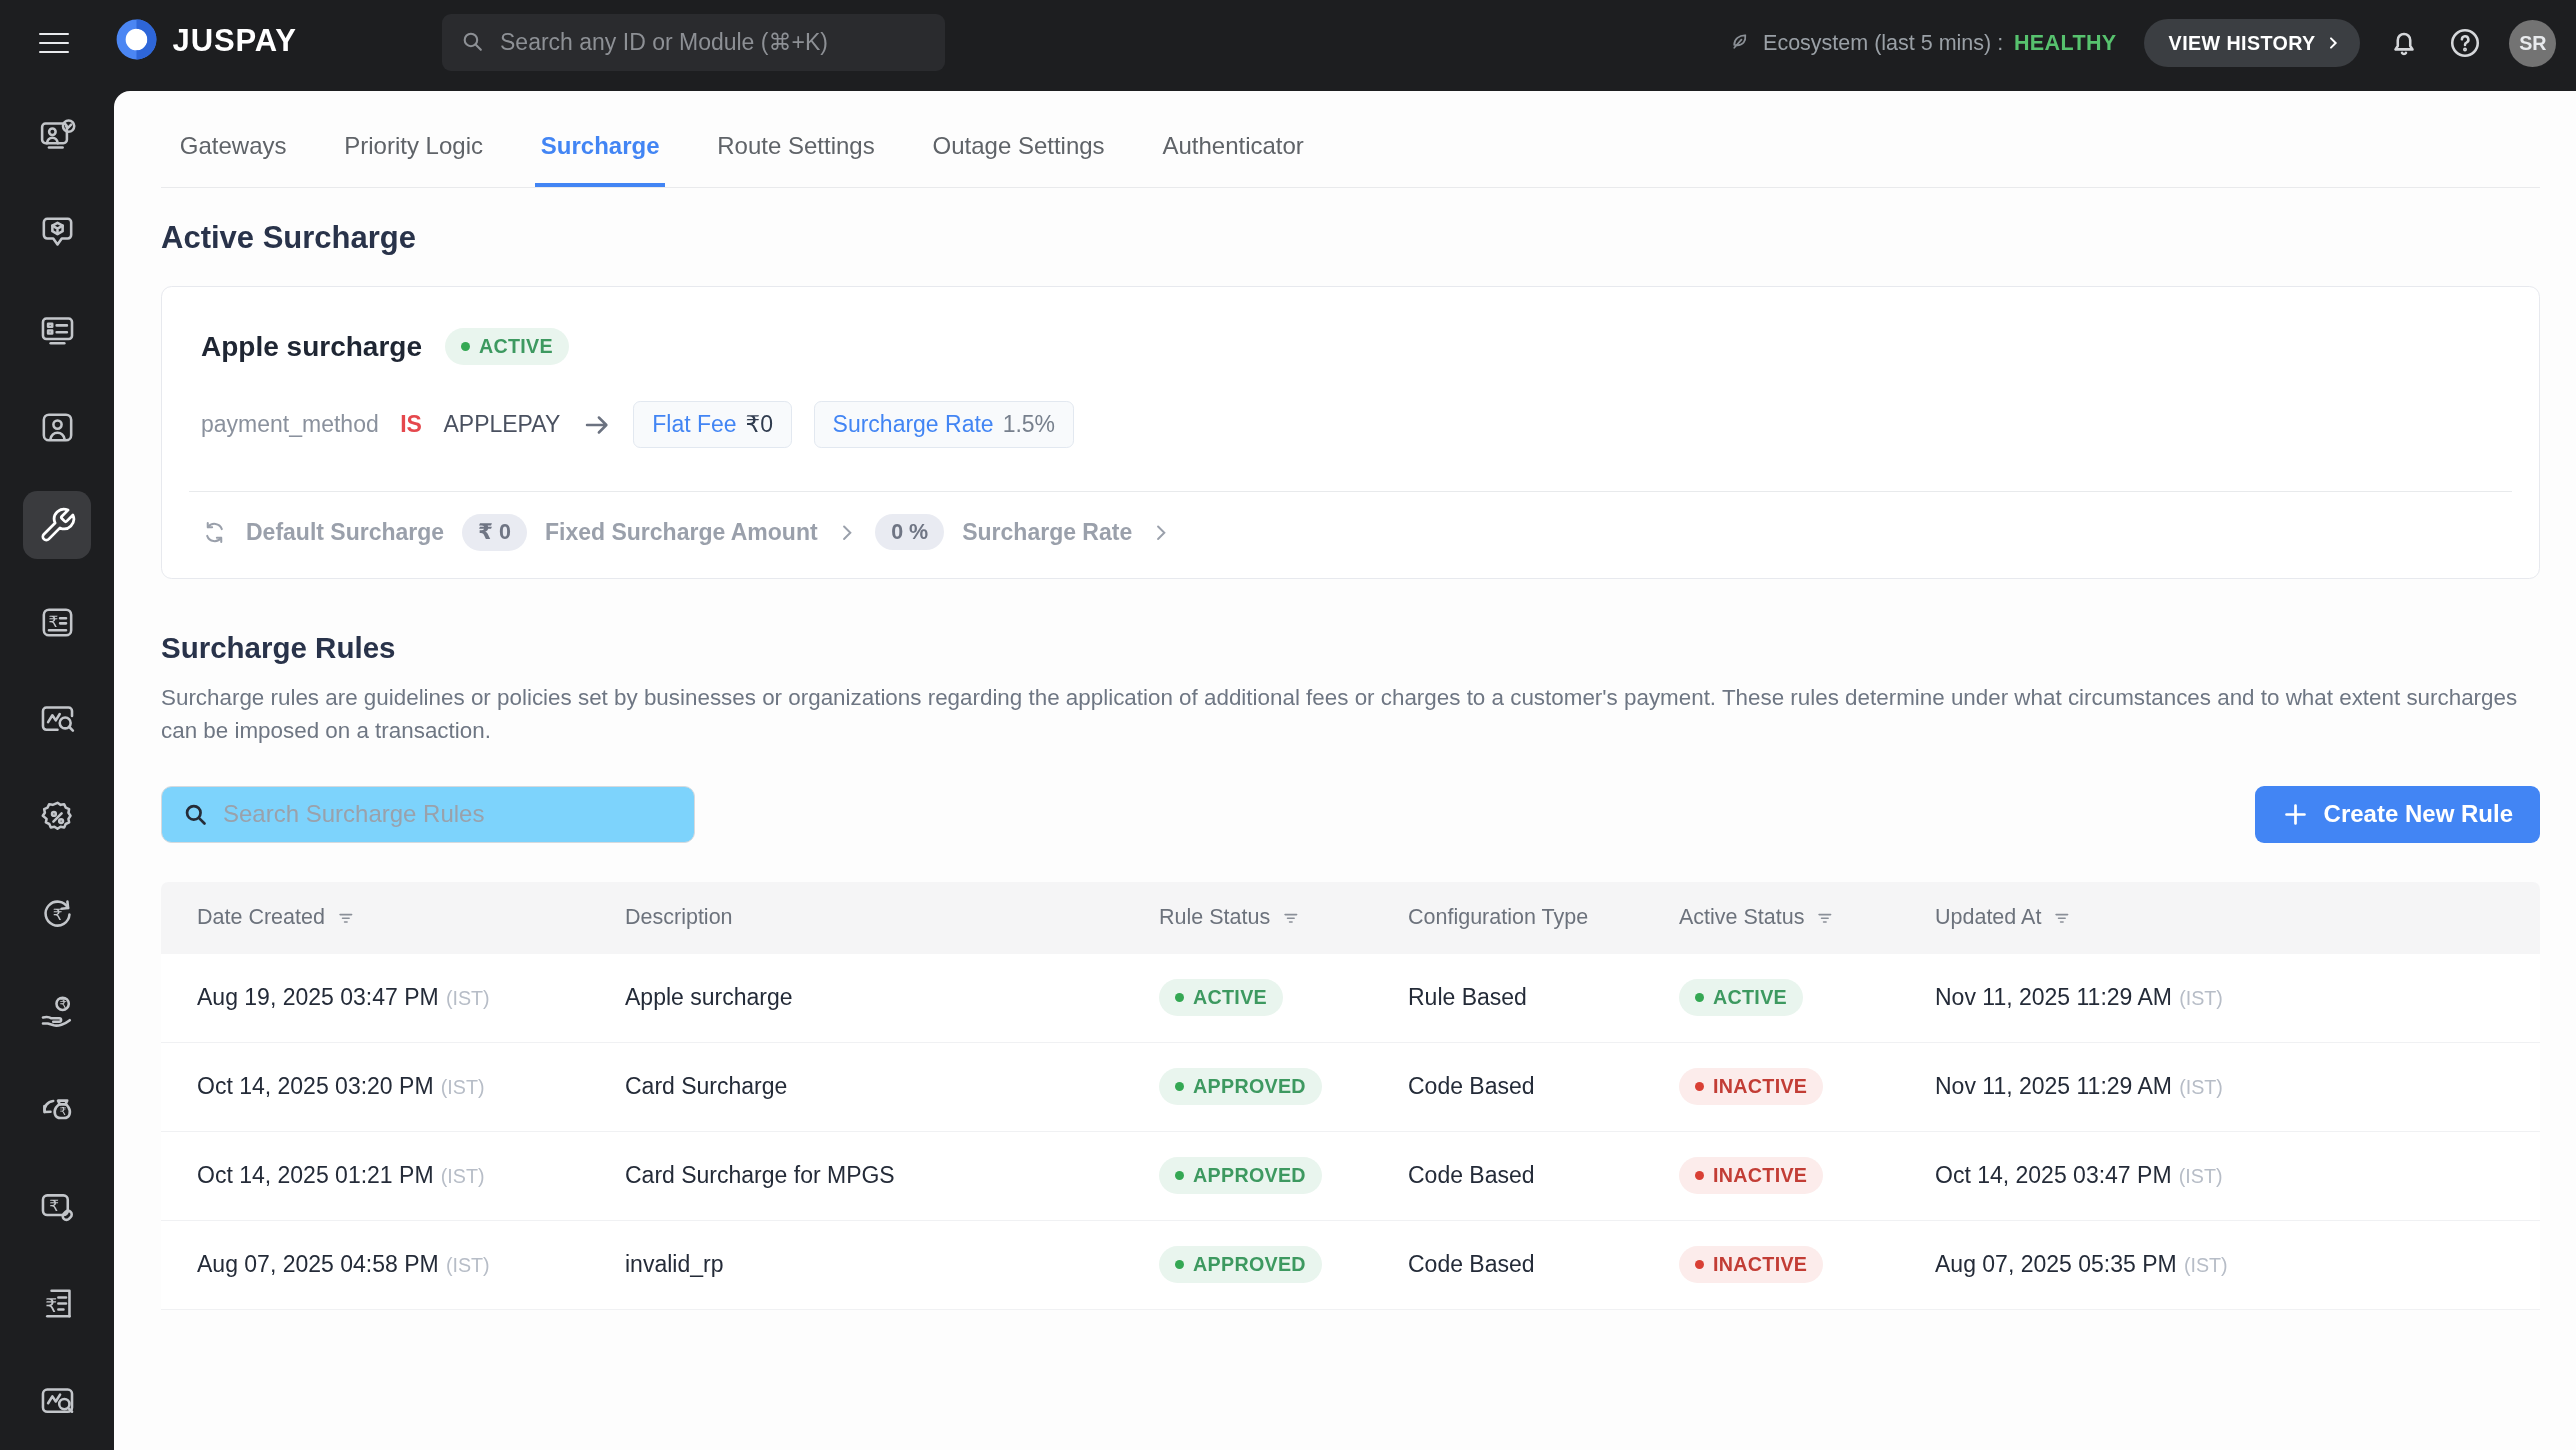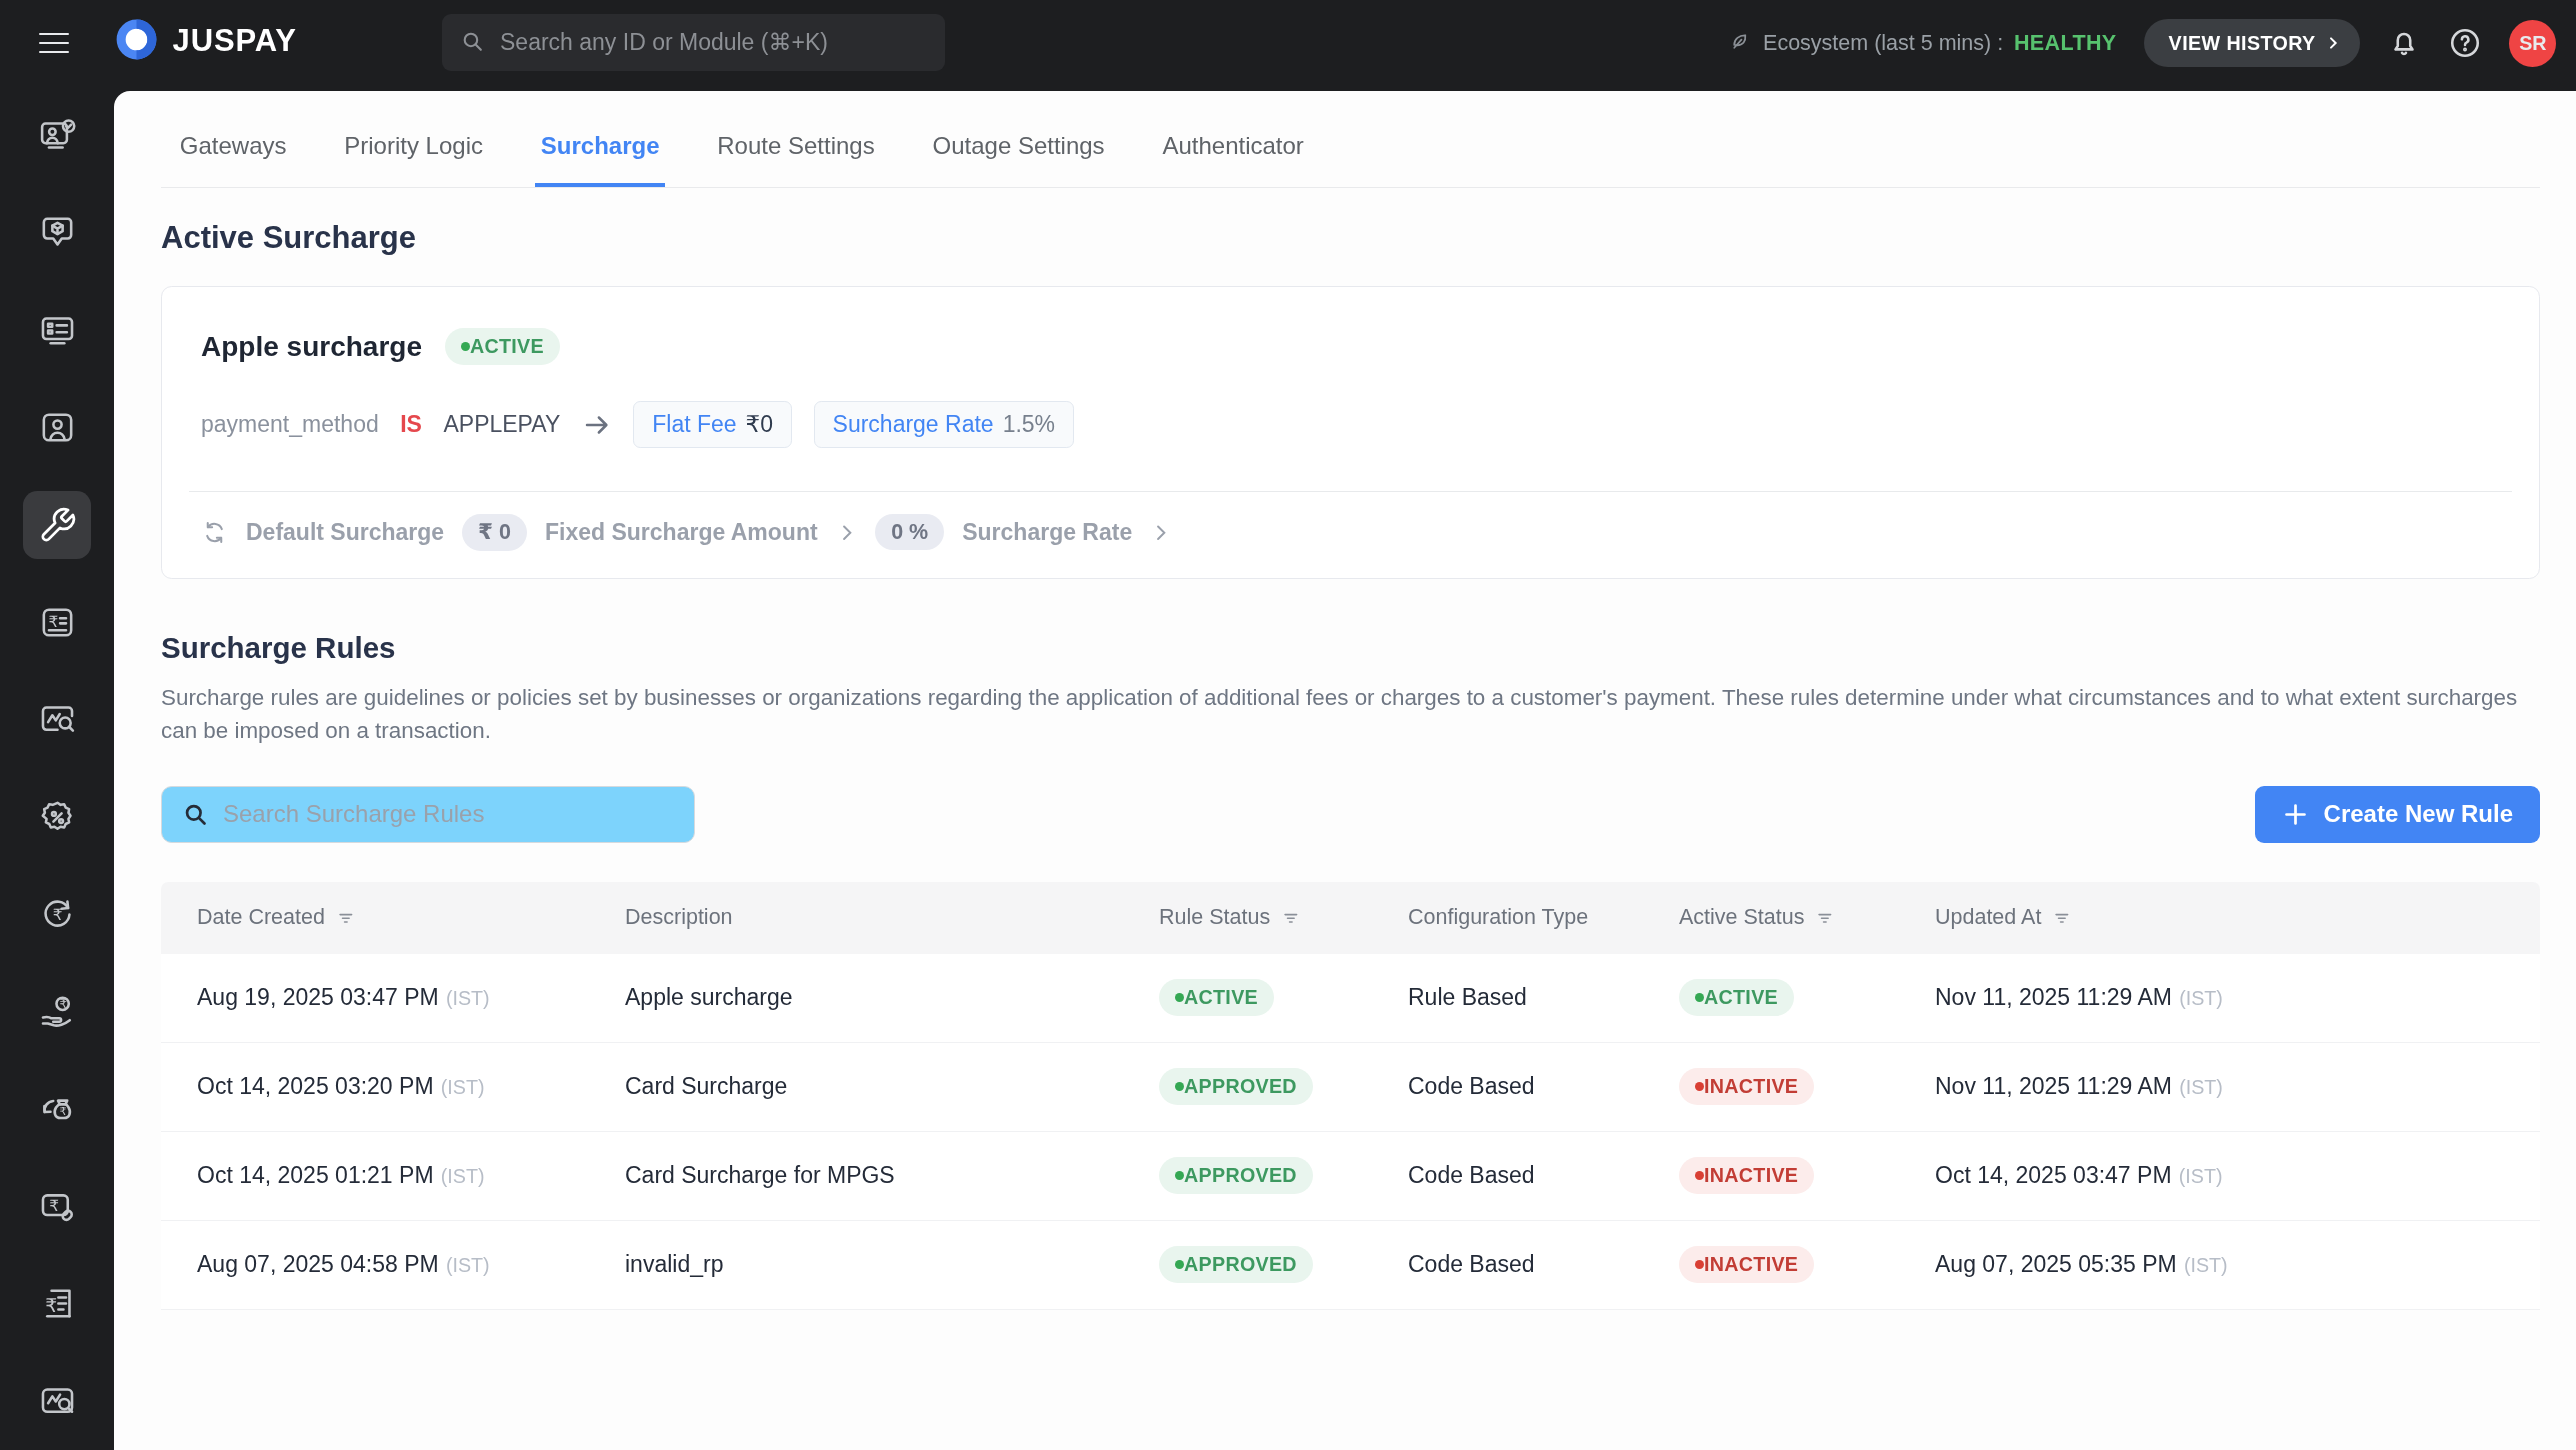--- a/index.html
+++ b/index.html
@@ -26,7 +26,7 @@
     font-size:19.7px; font-weight:700; letter-spacing:0.4px; padding:0 19.7px 0 25px; display:flex;
     align-items:center; gap:9px; cursor:pointer; font-family:inherit; }
   .iconbtn { background:none; border:none; cursor:pointer; display:flex; align-items:center; }
-  .avatar { width:47px; height:47px; border-radius:50%; background:#ef4444; color:#e8eaed;
+  .avatar { width:47px; height:47px; border-radius:50%; background:#737373; color:#e8eaed;
     font-size:19.7px; font-weight:700; display:flex; align-items:center; justify-content:center; cursor:pointer; }
 
   

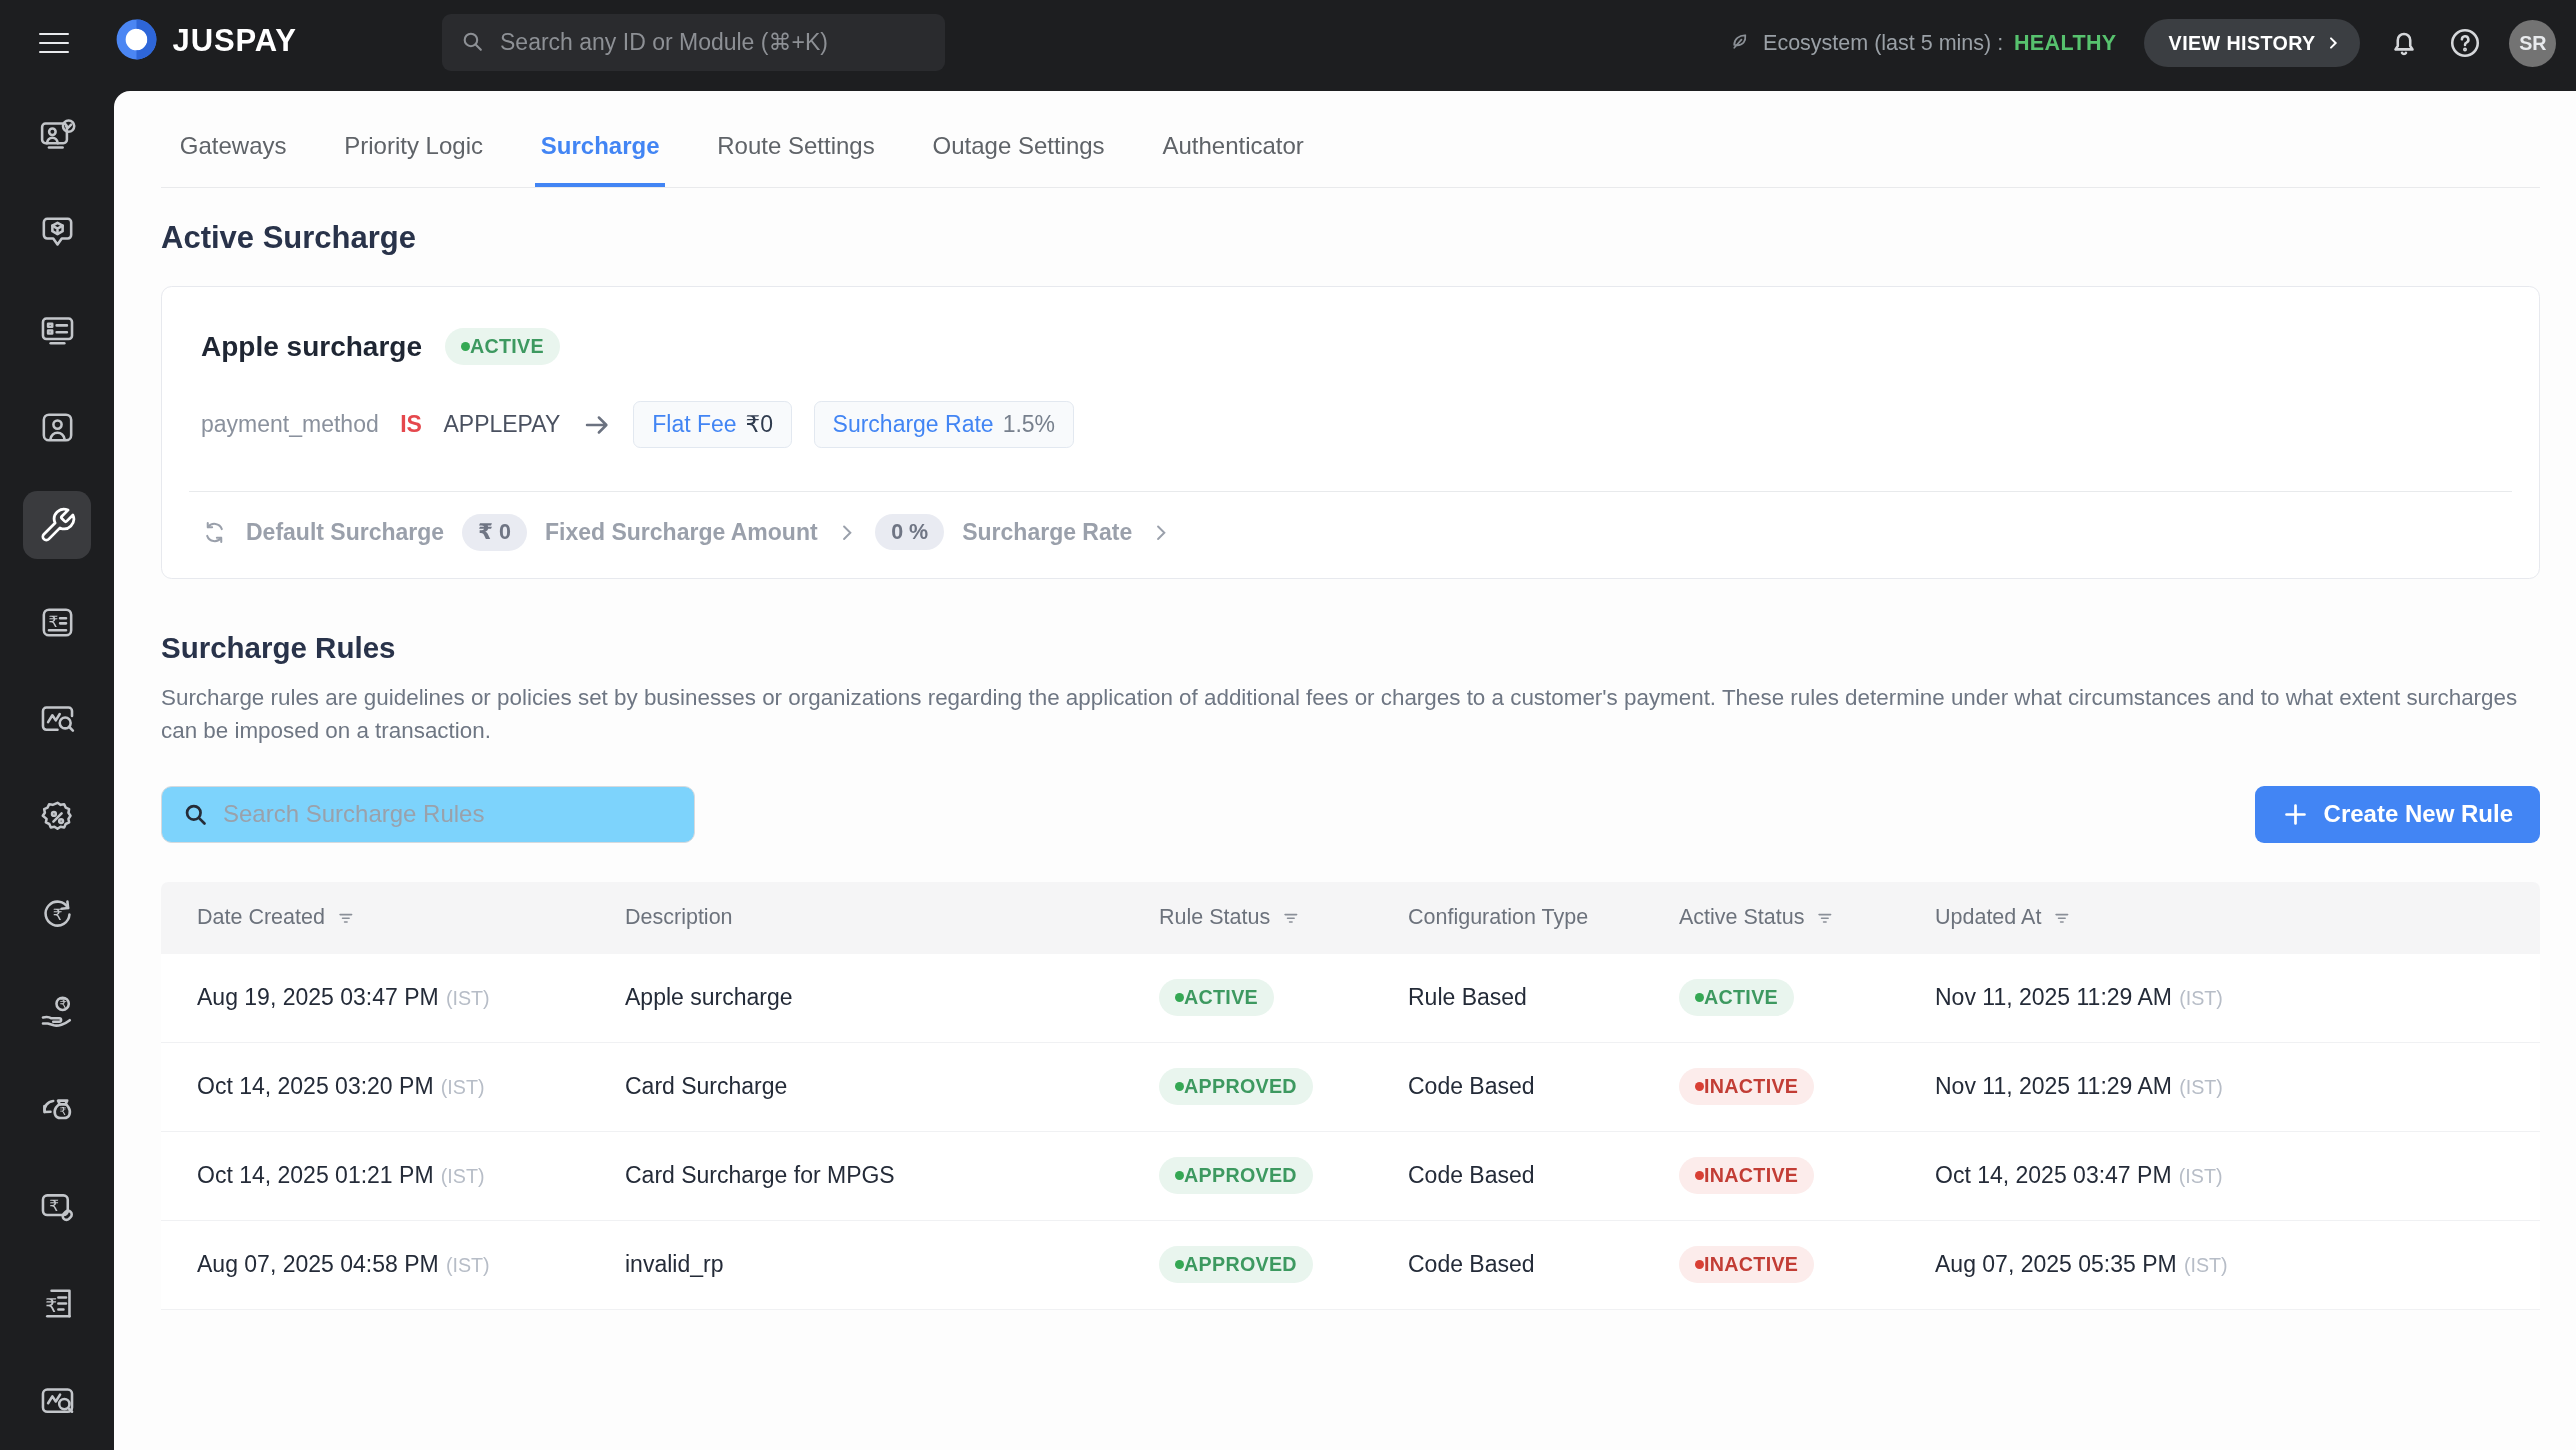--- a/index.html
+++ b/index.html
@@ -53,7 +53,7 @@
   .card { margin-top:30px; background:#ffffff; border:0.9px solid #e7e9ee; border-radius:10.7px; }
   .card-head { display:flex; align-items:center; gap:23px; padding:41px 39px 0; }
   .card-title { font-size:28px; font-weight:700; color:#1f2633; }
-  .badge { display:inline-flex; align-items:center; gap:0; border-radius:894px; padding:7.2px 16px;
+  .badge { display:inline-flex; align-items:center; gap:9px; border-radius:894px; padding:7.2px 16px;
     font-size:19.7px; font-weight:600; letter-spacing:0.3px; }
   .badge .dot { width:9px; height:9px; border-radius:50%; }
   .b-green { background:#e9f5ee; color:#3d9960; }

